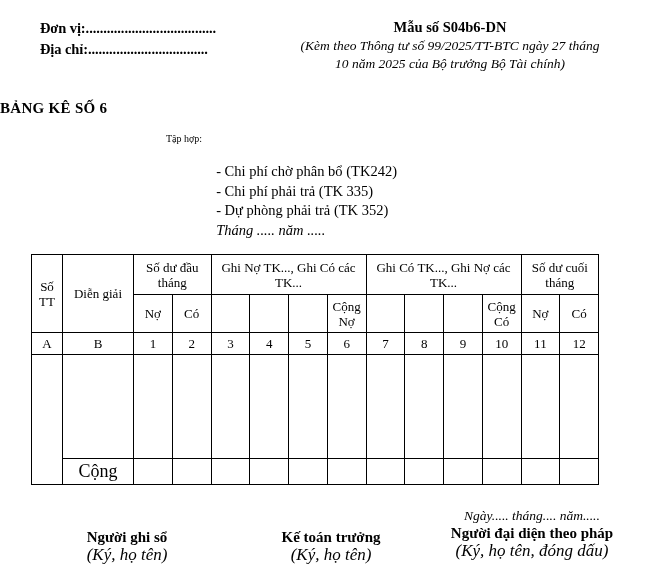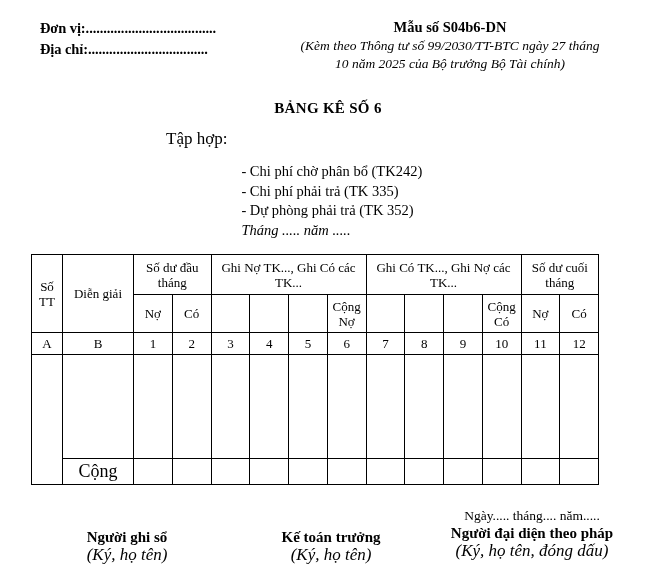--- a/index.html
+++ b/index.html
@@ -174,7 +174,7 @@
 
   <div class="form-no-block">
     <div class="form-no-title">Mẫu số S04b6-DN</div>
-    <div class="form-no-sub">(Kèm theo Thông tư số 99/2030/TT-BTC ngày 27 tháng</div>
+    <div class="form-no-sub">(Kèm theo Thông tư số 99/2025/TT-BTC ngày 27 tháng</div>
     <div class="form-no-sub">10 năm 2025 của Bộ trưởng Bộ Tài chính)</div>
   </div>
 </div>

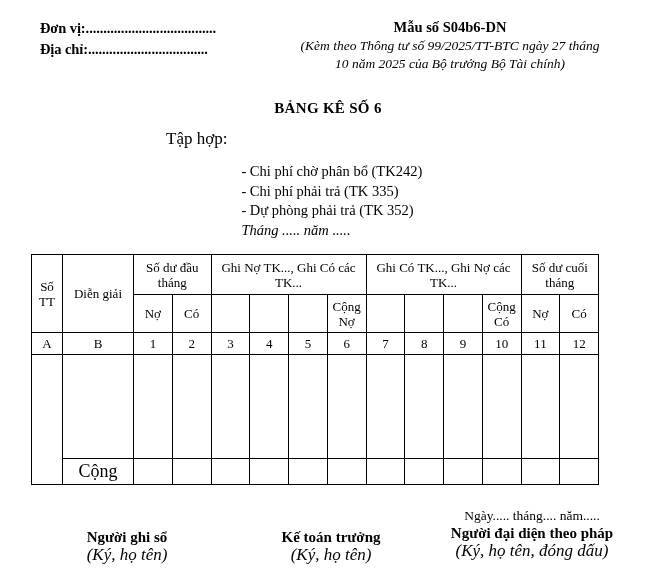--- a/index.html
+++ b/index.html
@@ -58,7 +58,6 @@
 
   
   .doc-title {
-    text-align: center;
     font-weight: bold;
     font-size: 15px;
     letter-spacing: 0.3px;

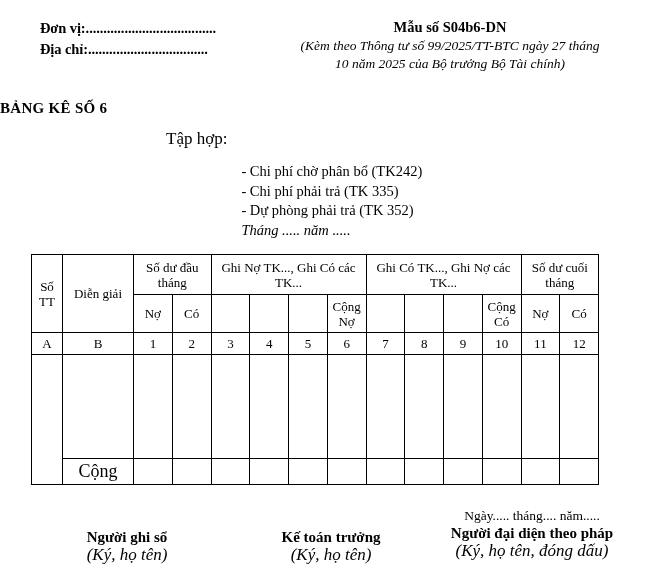--- a/index.html
+++ b/index.html
@@ -72,7 +72,7 @@
     padding-left: 166px;
   }
   .summary-label {
-    font-size: 17px;
+    font-size: 10px;
     line-height: 19.5px;
     white-space: nowrap;
     padding-right: 14px;

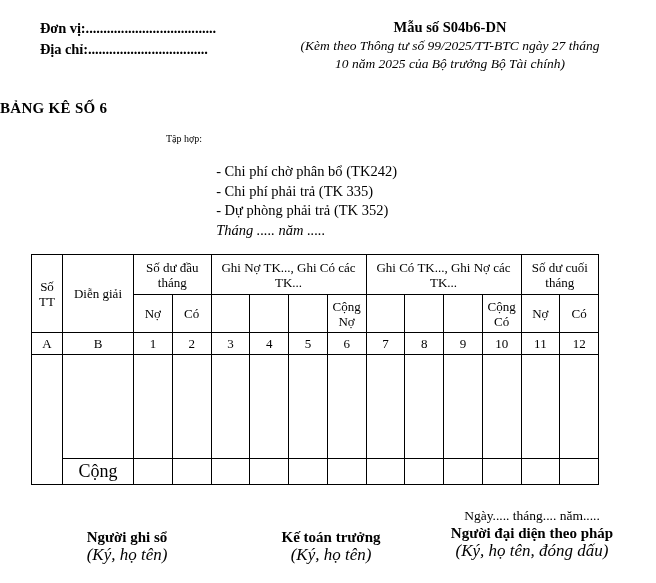--- a/index.html
+++ b/index.html
@@ -143,6 +143,7 @@
   .sig-col.mid   { flex: 0 0 190px; padding-top: 22px; }
   .sig-col.right { flex: 1; }
   .sig-date {
+    font-style: italic;
     font-size: 13.5px;
     line-height: 18px;
     white-space: nowrap;

